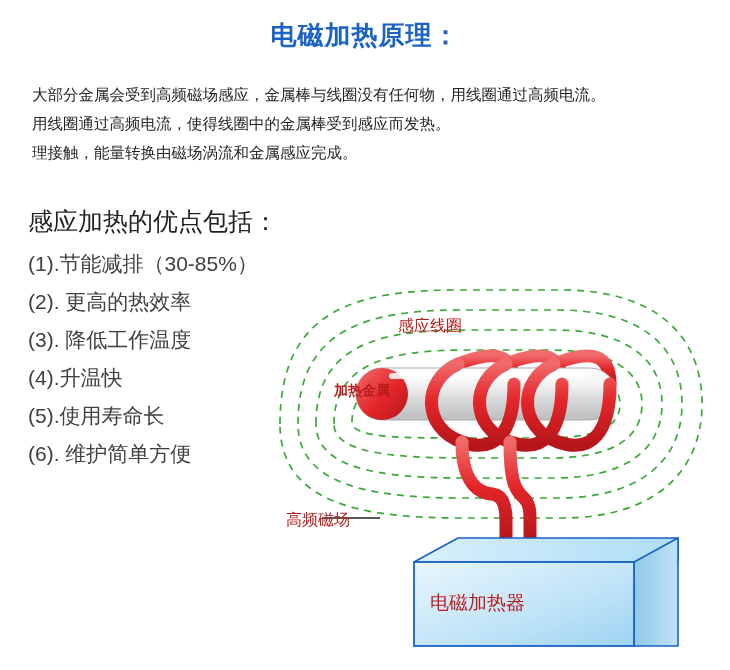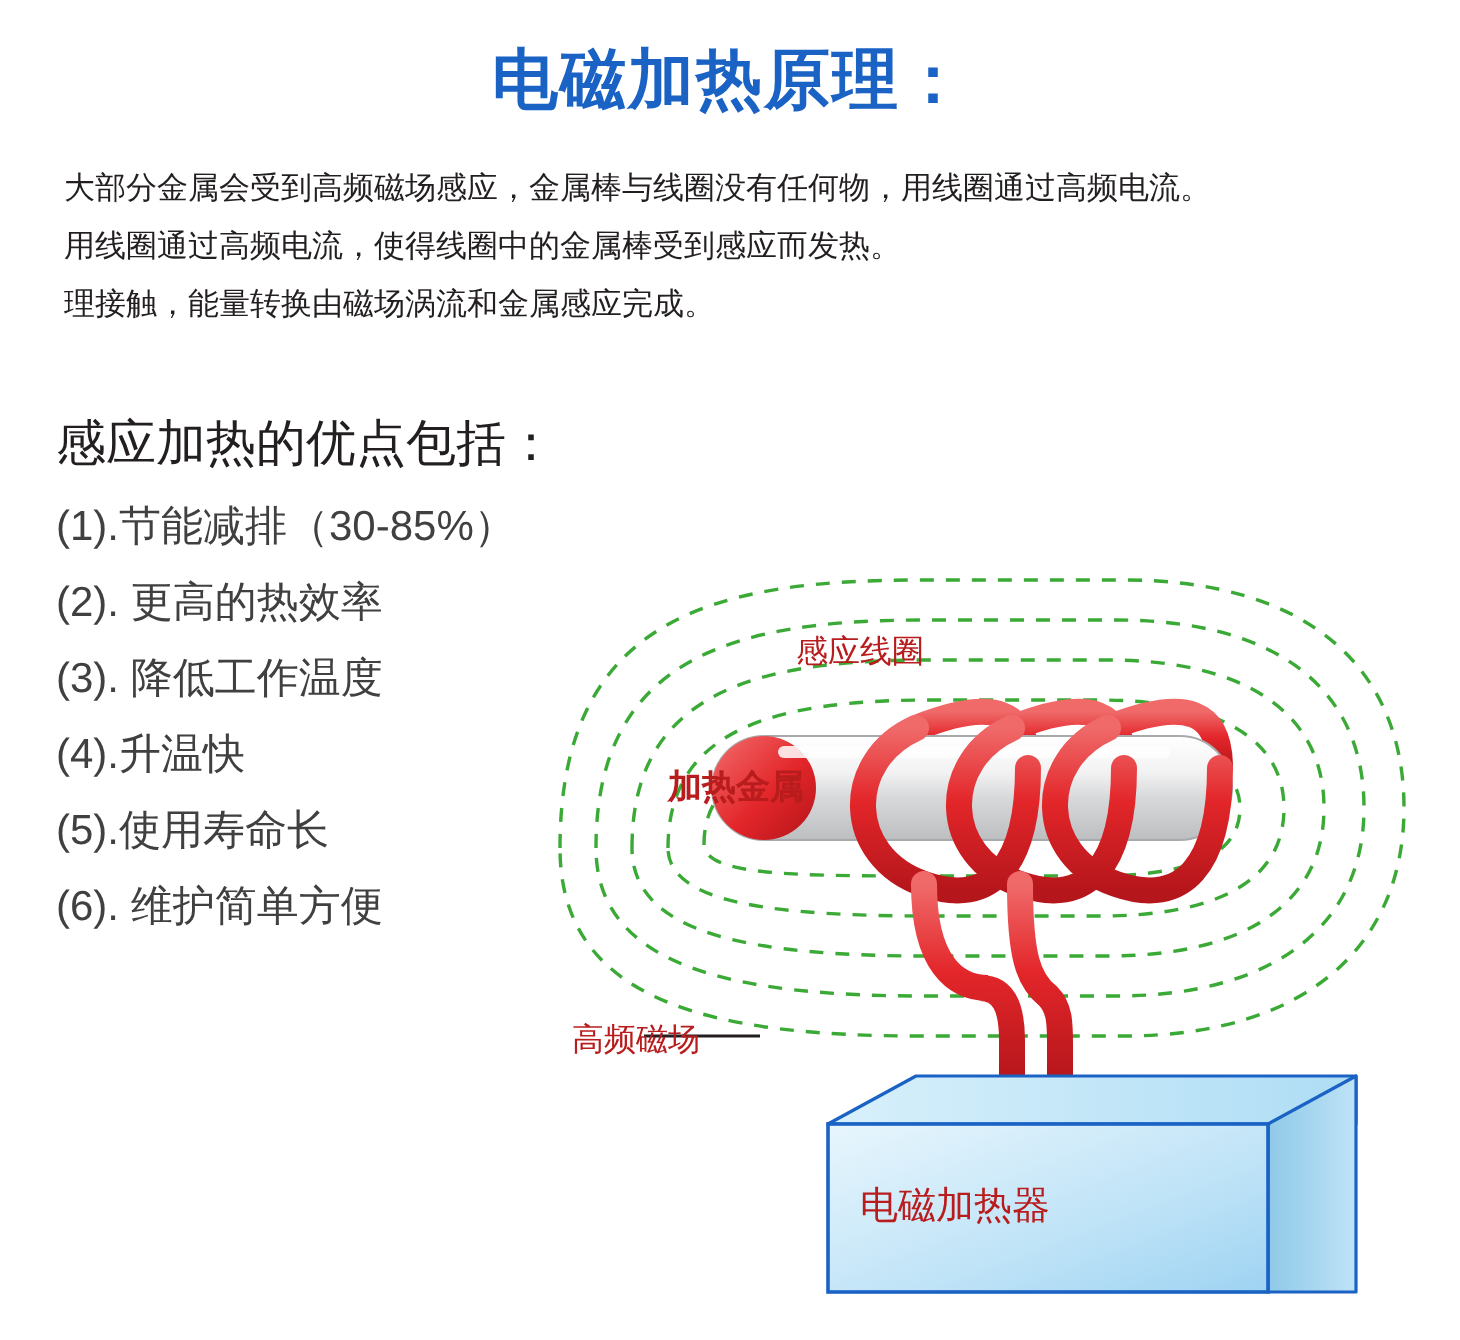--- a/index.html
+++ b/index.html
@@ -25,7 +25,7 @@
     left: 0;
     width: 730px;
     text-align: center;
-    font-size: 33px;
+    font-size: 26px;
     font-weight: bold;
     color: #1a62c4;
     letter-spacing: 1px;

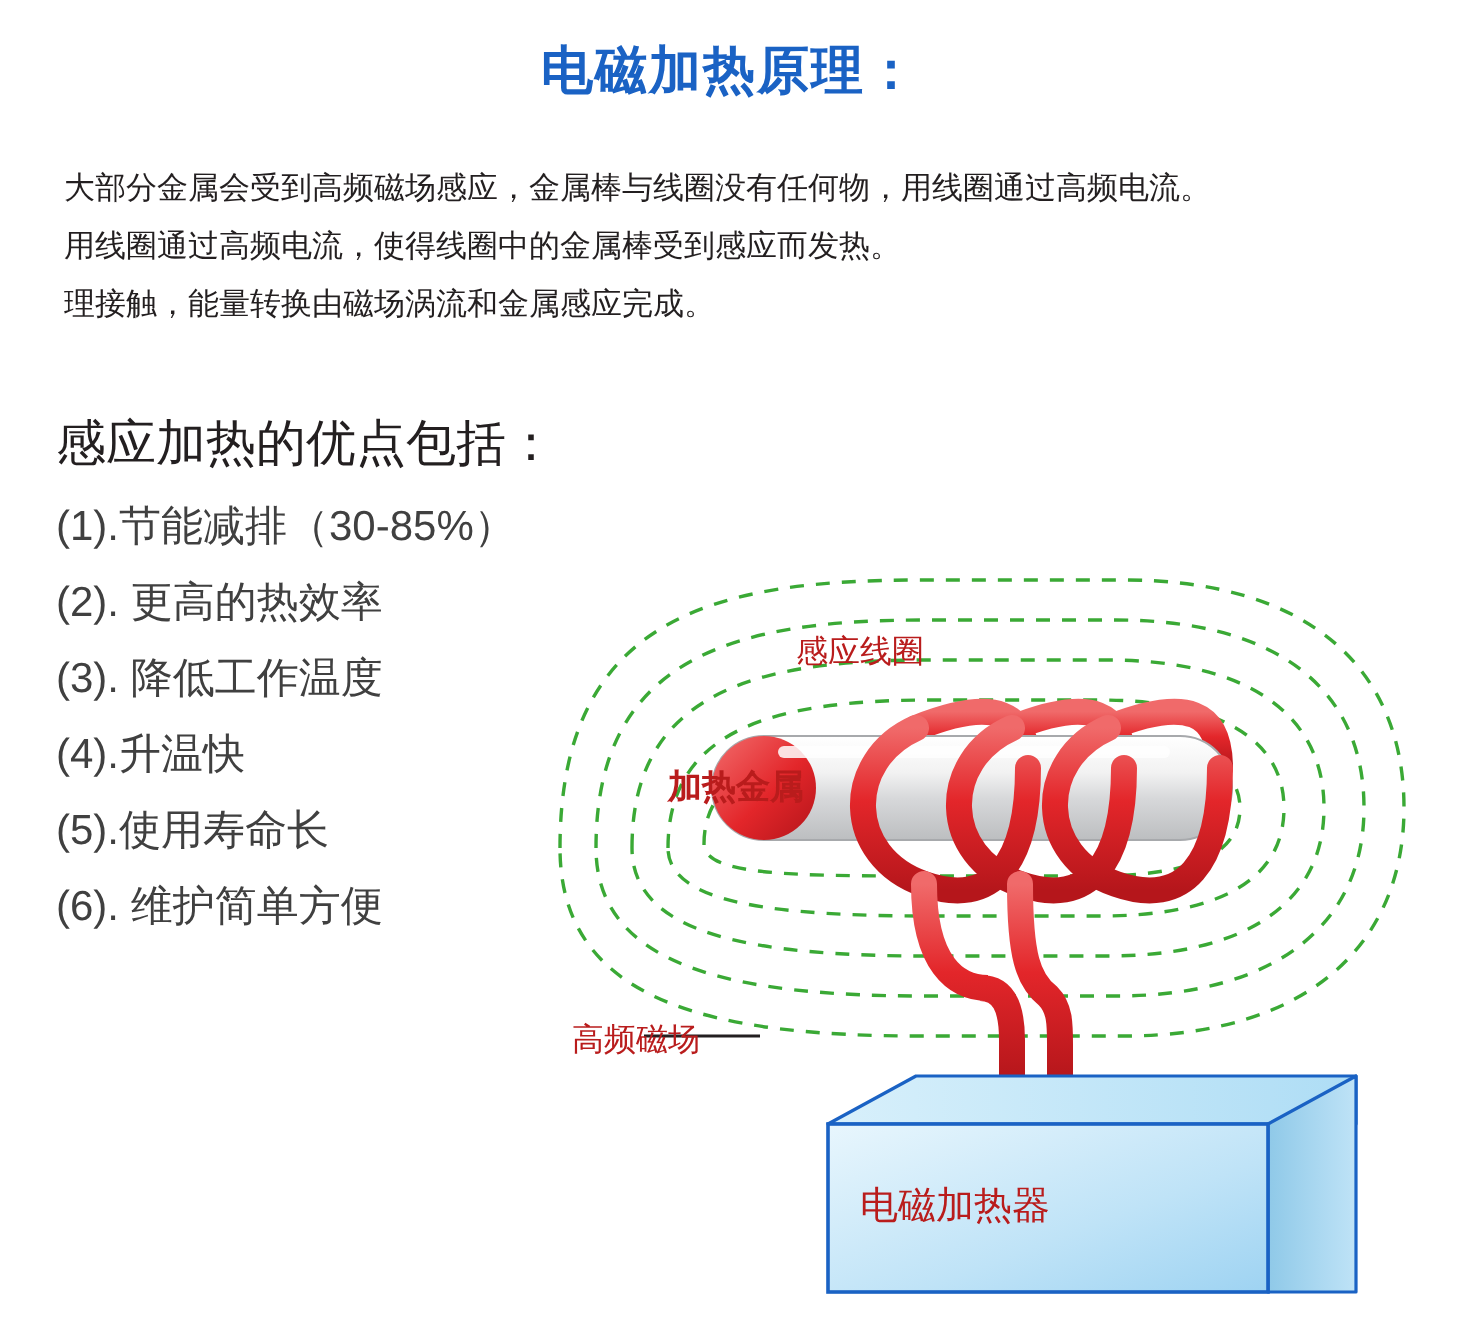--- a/index.html
+++ b/index.html
@@ -79,7 +79,7 @@
     white-space: nowrap;
   }
   .lbl-coil   { left: 398px; top: 320px; }
-  .lbl-metal  { left: 333px; top: 393px; font-weight: bold; font-size: 17px; }
+  .lbl-metal  { left: 333px; top: 393px; font-weight: bold; font-size: 14px; }
   .lbl-field  { left: 286px; top: 512px; }
   .lbl-heater { left: 430px; top: 580px; font-size: 19px; }
 </style>

